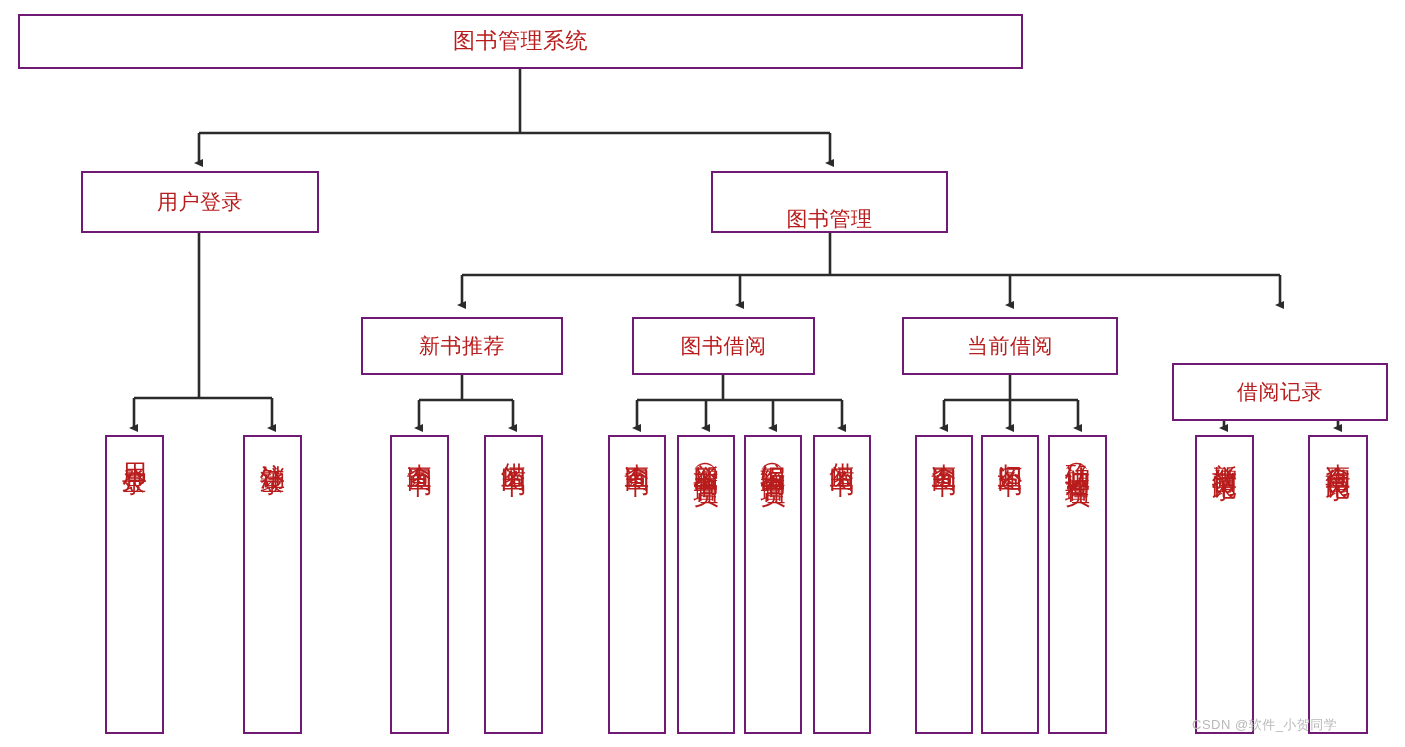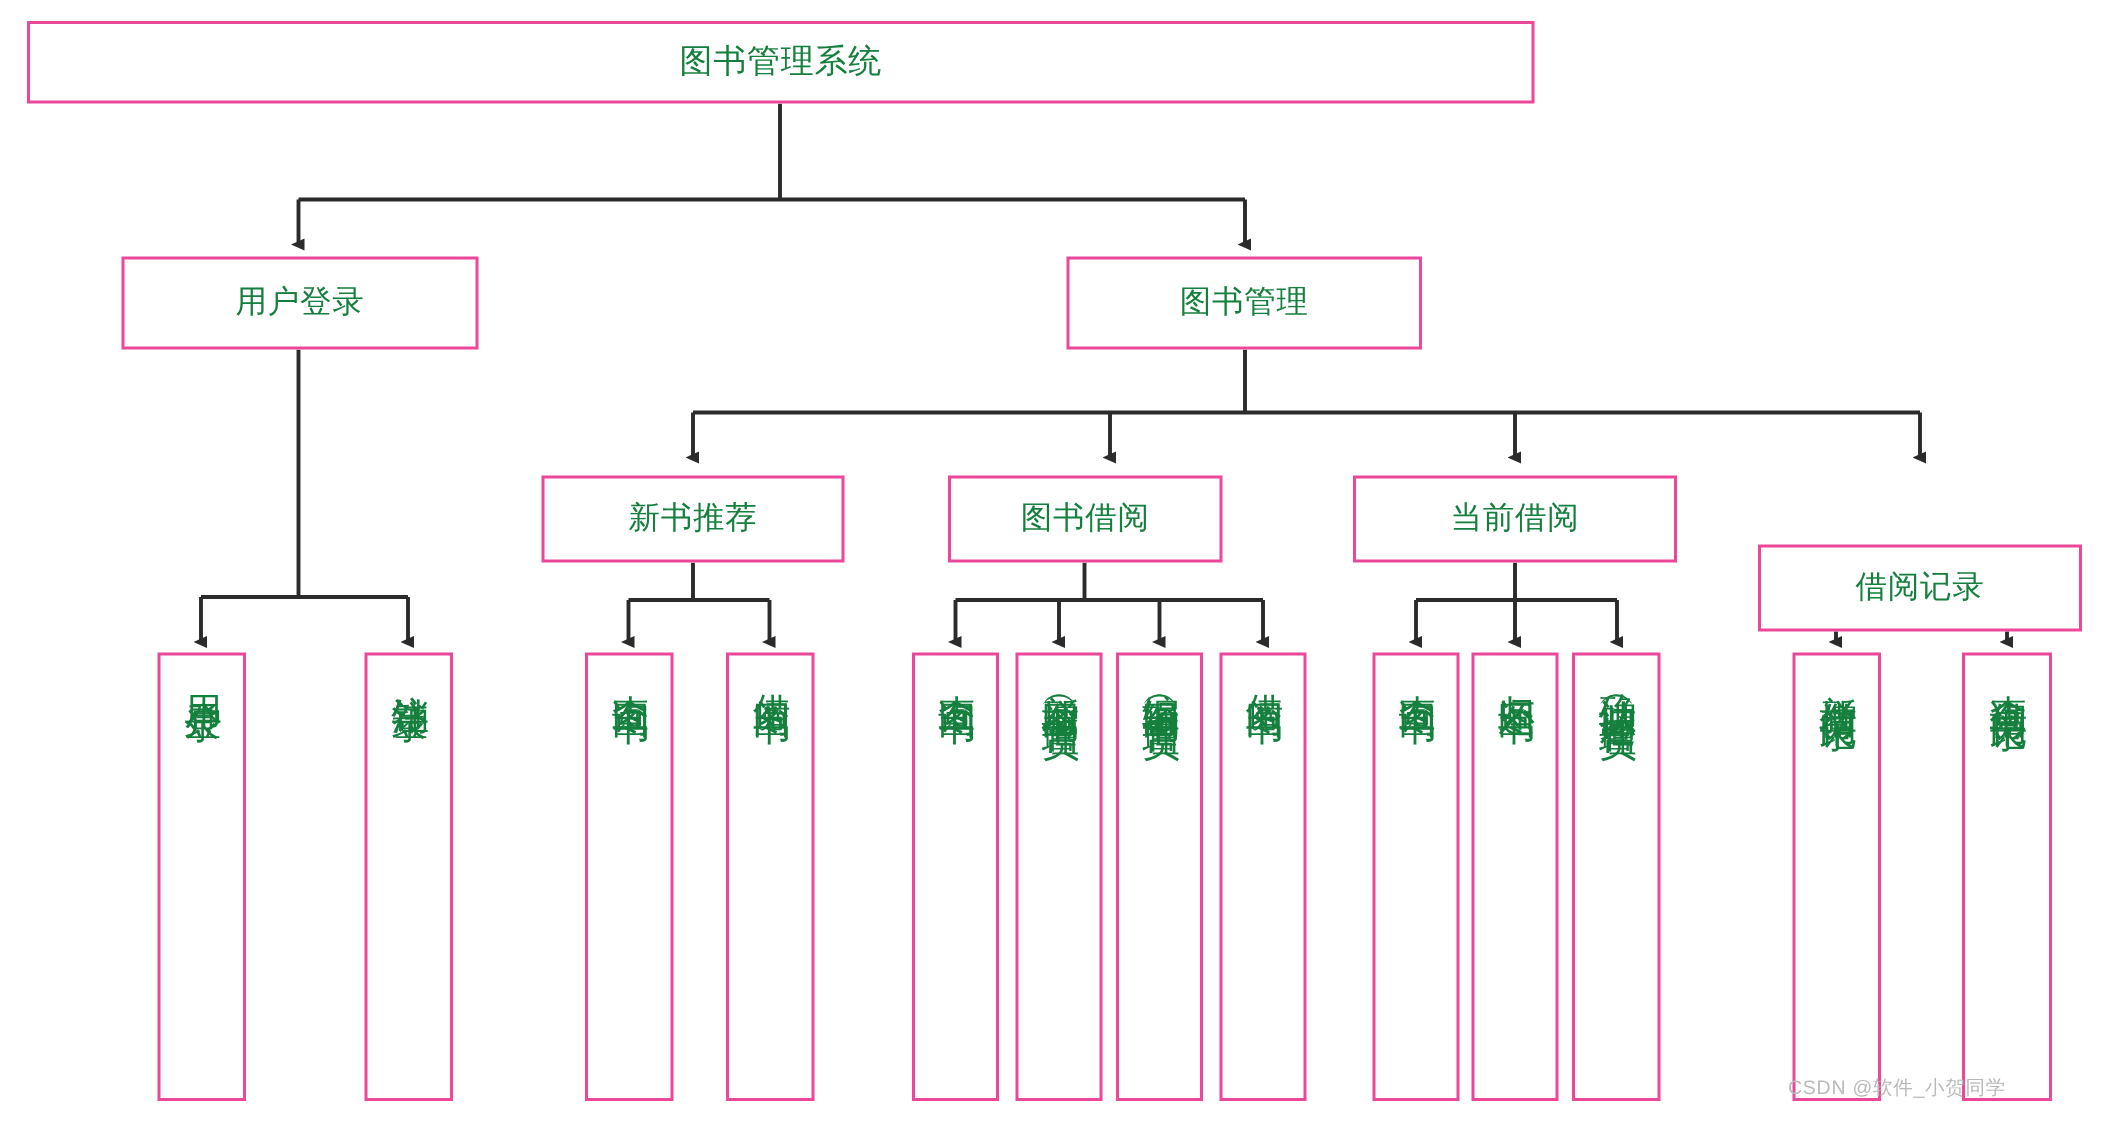--- a/index.html
+++ b/index.html
@@ -28,12 +28,12 @@
   .node {
     position: absolute;
     box-sizing: border-box;
-    border: 2px solid #ec4899;
+    border: 2px solid #701a75;
     background: #ffffff;
     display: flex;
     align-items: center;
     justify-content: center;
-    color: #15803d;
+    color: #b91c1c;
   }
   .node .label {
     text-align: center;

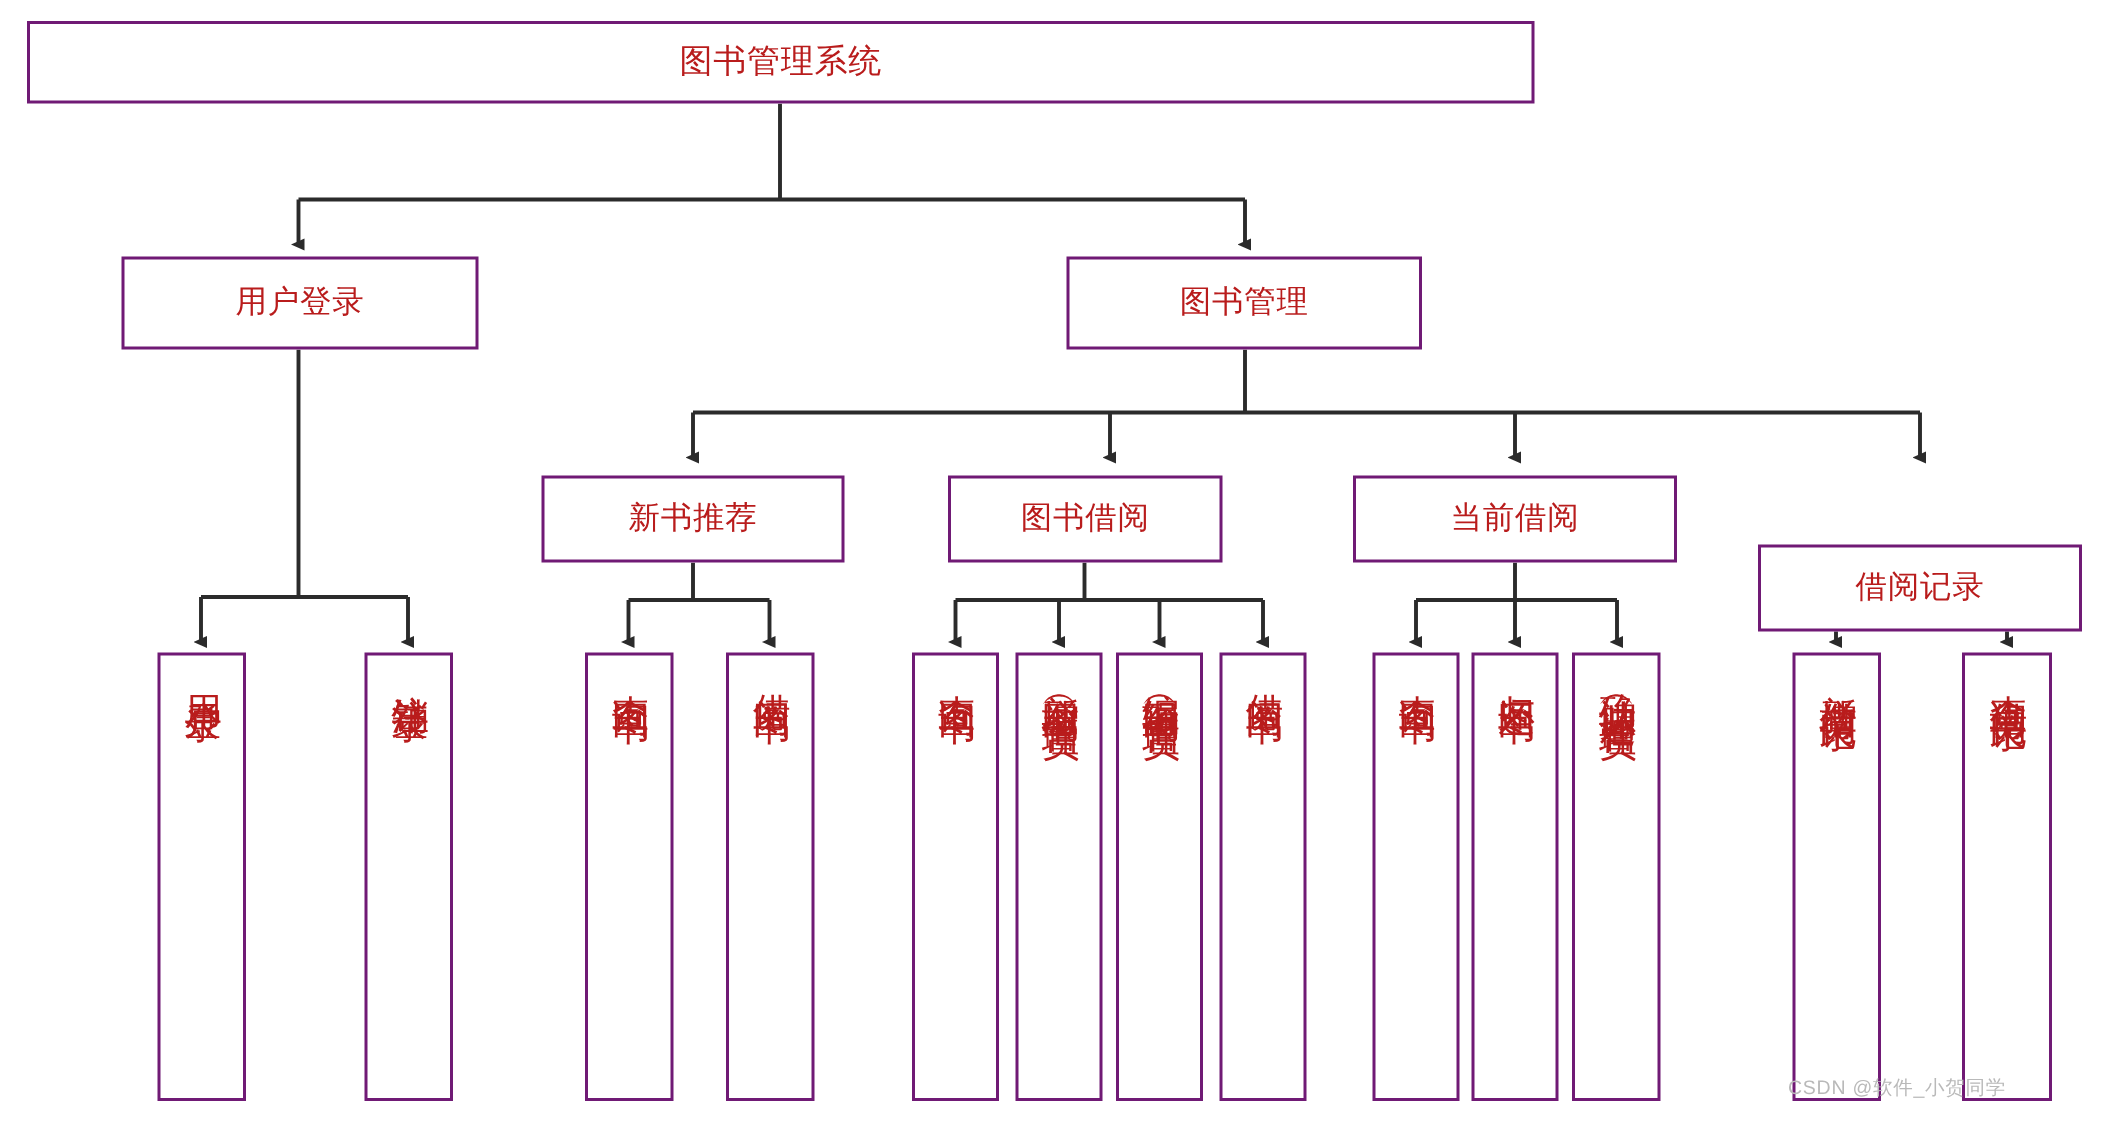--- a/index.html
+++ b/index.html
@@ -130,7 +130,7 @@
     <span class="label">用户登录</span>
   </div>
 
-  <div class="node horizontal" style="left:711px; top:171px; width:237px; height:62px;">
+  <div class="node horizontal" style="left:711px; top:171px; width:237px; height:62px;align-items:flex-end;">
     <span class="label">图书管理</span>
   </div>
 

